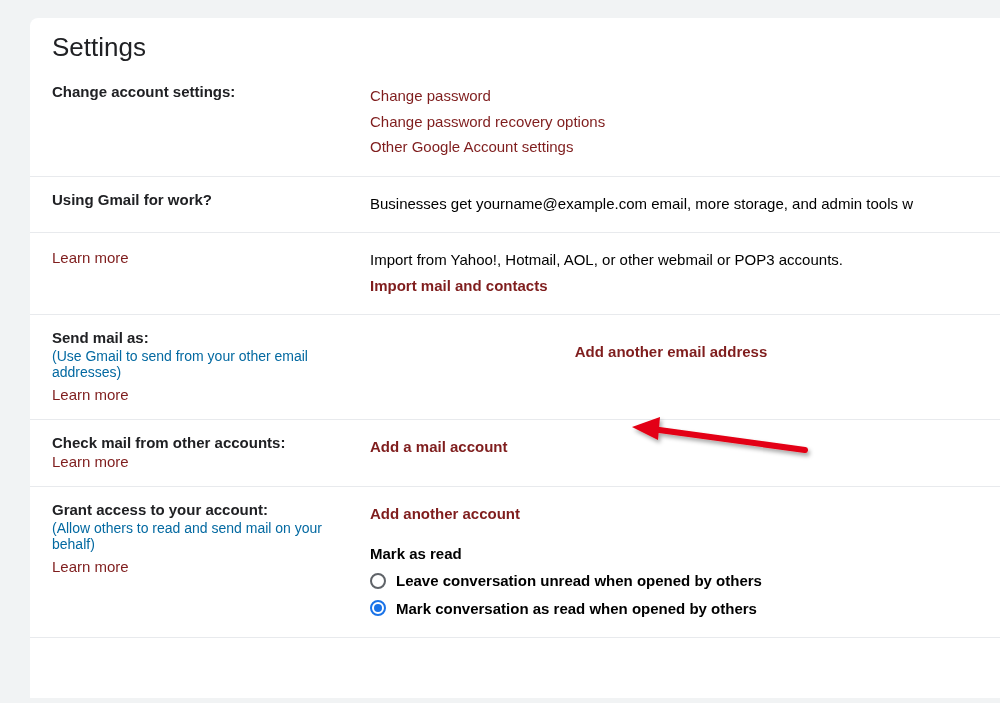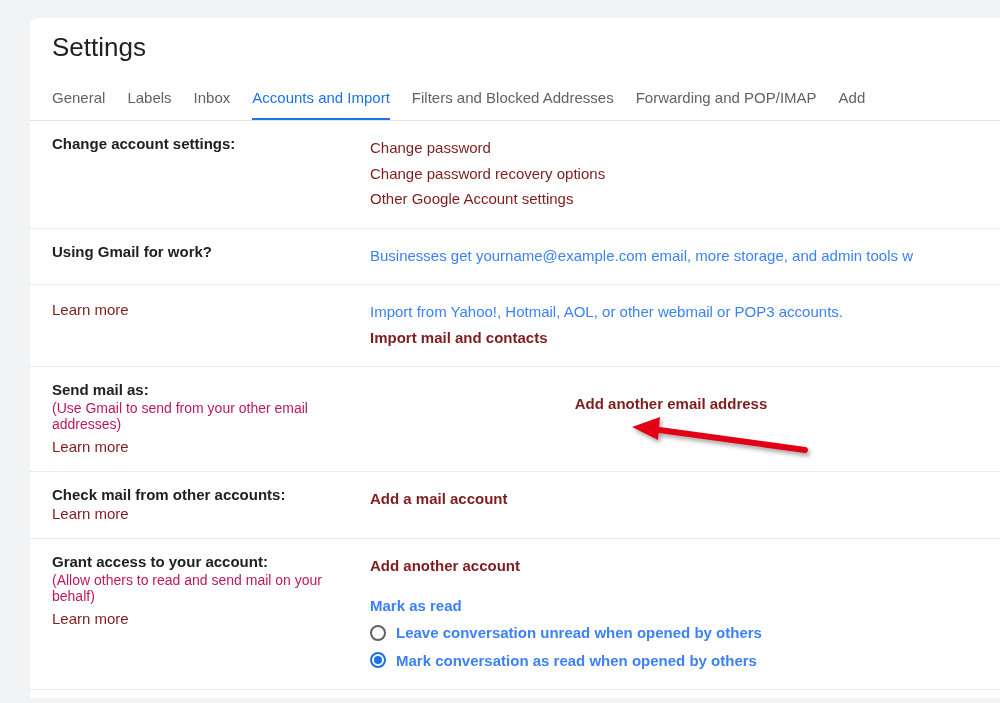--- a/index.html
+++ b/index.html
@@ -125,15 +125,6 @@
 
   <h1 class="page-title">Settings</h1>
 
-  <div class="tabs">
-    <div class="tab">General</div>
-    <div class="tab">Labels</div>
-    <div class="tab">Inbox</div>
-    <div class="tab active">Accounts and Import</div>
-    <div class="tab">Filters and Blocked Addresses</div>
-    <div class="tab">Forwarding and POP/IMAP</div>
-    <div class="tab">Add</div>
-  </div>
 
   <div class="section">
     <div class="left-col">

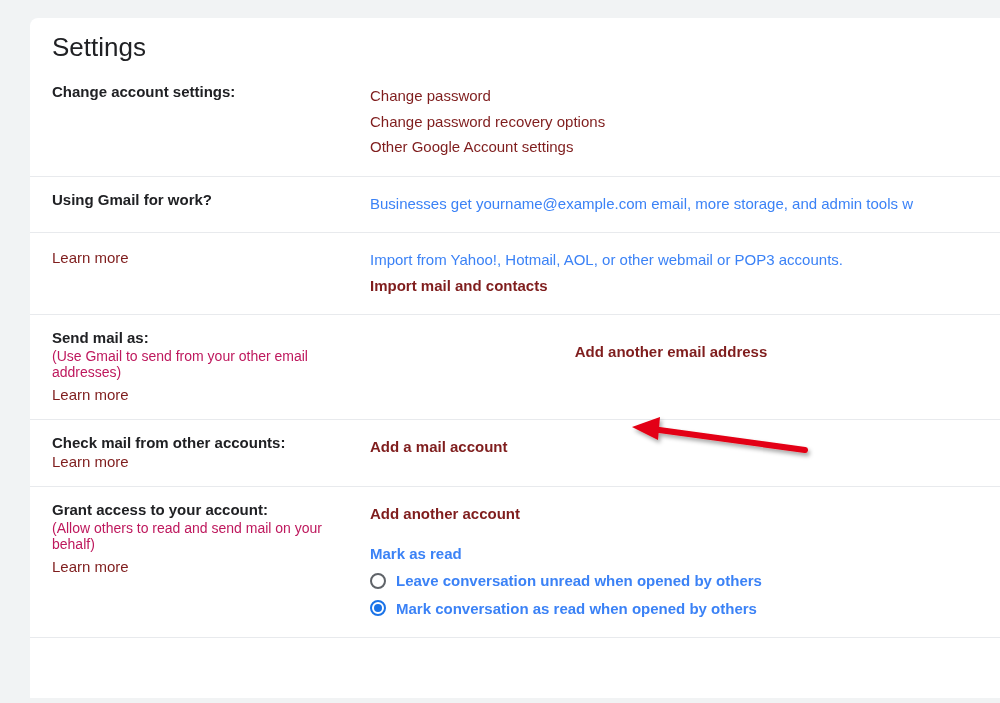--- a/index.html
+++ b/index.html
@@ -81,7 +81,7 @@
     }
     .right-col > * { display: block; line-height: 1.7; }
     .right-col .plain-text {
-      color: #3b82f6;
+      color: #000000;
       font-size: 15px;
     }
     .radio-row {

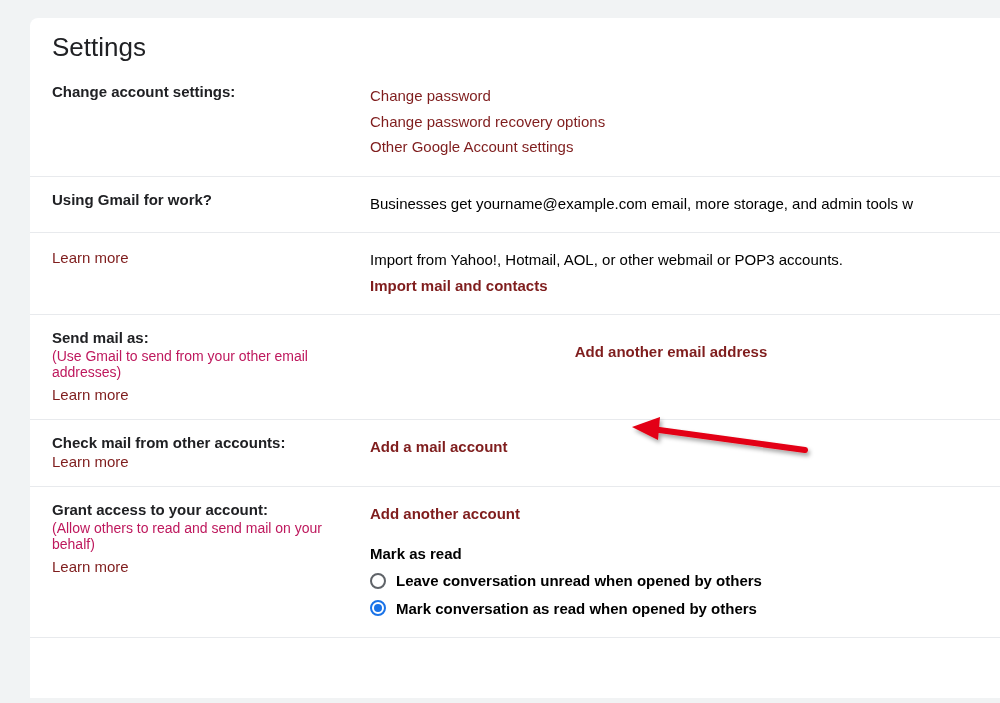--- a/index.html
+++ b/index.html
@@ -67,7 +67,7 @@
     }
     .label-sub {
       font-size: 14px;
-      color: #be185d;
+      color: #0369a1;
       margin-top: 2px;
     }
     a.link {

